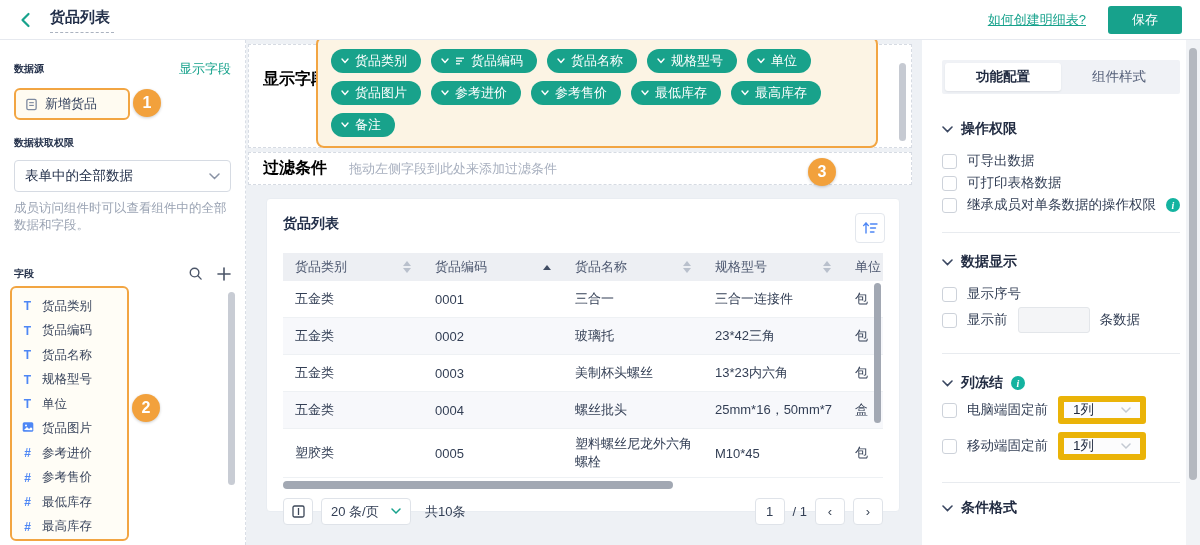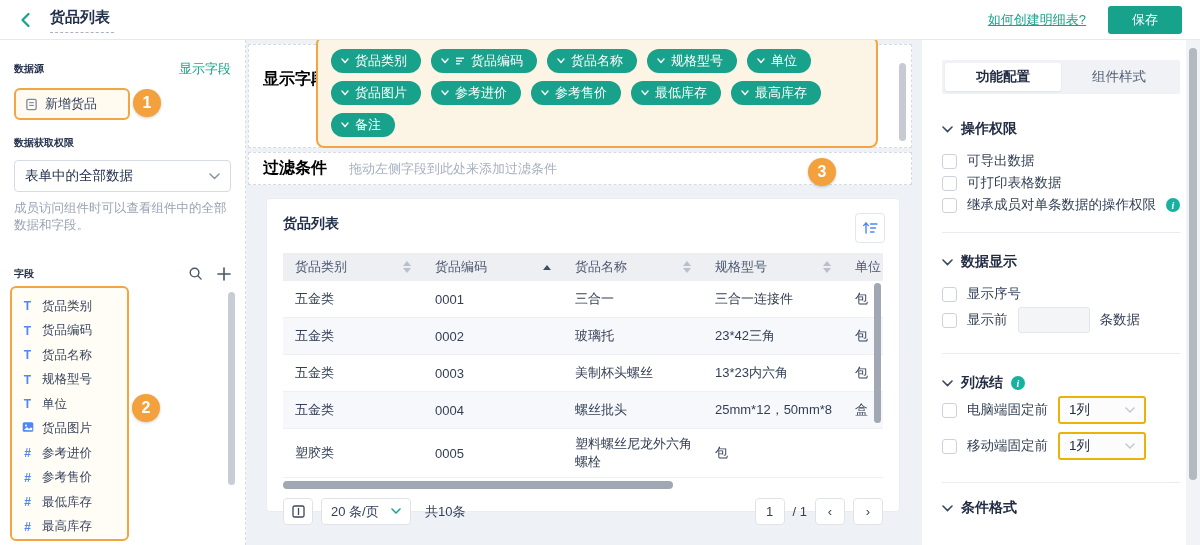--- a/index.html
+++ b/index.html
@@ -395,7 +395,7 @@
           <div class="td c0">五金类</div>
             <div class="td c1">0004</div>
             <div class="td c2">螺丝批头</div>
-            <div class="td c3">25mm*12，50mm*8</div>
+            <div class="td c3">25mm*16，50mm*7</div>
             <div class="td c4">盒</div>
         </div>
         <div class="tr tbody-r">

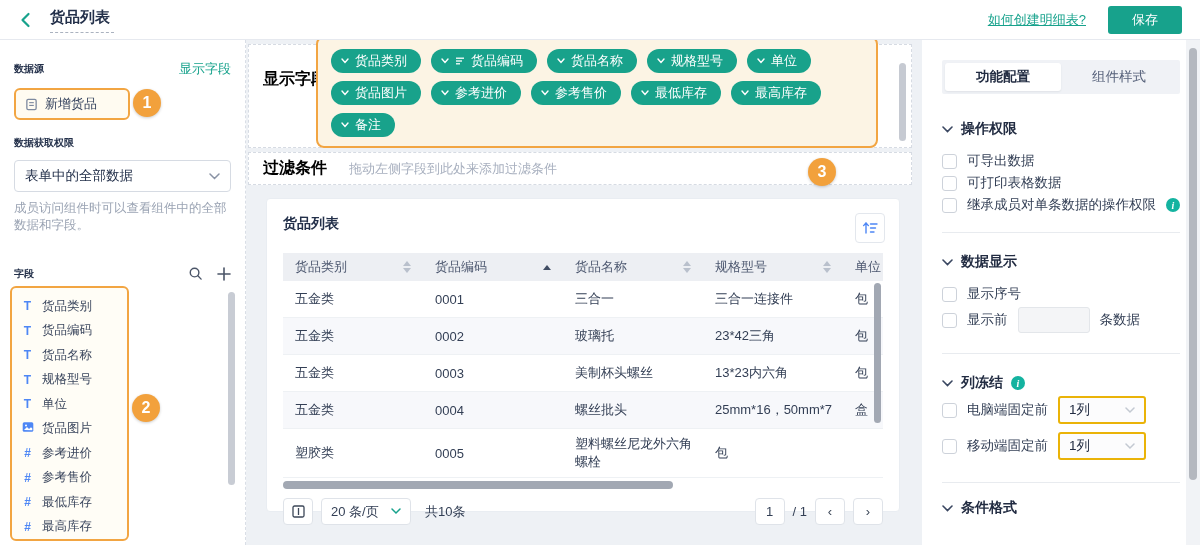--- a/index.html
+++ b/index.html
@@ -120,7 +120,7 @@
   .cb-label { font-size:13.5px; color:#333f55; }
   .divider { border-top:1px solid #e8ebef; }
   .mini-input { width:72px; height:26px; background:#f4f5f7; border:1px solid #e3e6ea; border-radius:3px; }
-  .mini-select { width:88px; height:28px; border:2px solid #eab308; border-radius:3px; background:#fcfcfd;
+  .mini-select { width:88px; height:28px; border:6px solid #eab308; border-radius:3px; background:#fcfcfd;
     display:flex; align-items:center; justify-content:space-between; padding:0 9px; cursor:pointer; }
   .mini-select span { font-size:13.5px; color:#222c42; }
   .info { width:14px; height:14px; border-radius:50%; background:#14b3a0; color:#fff; font-size:10px;

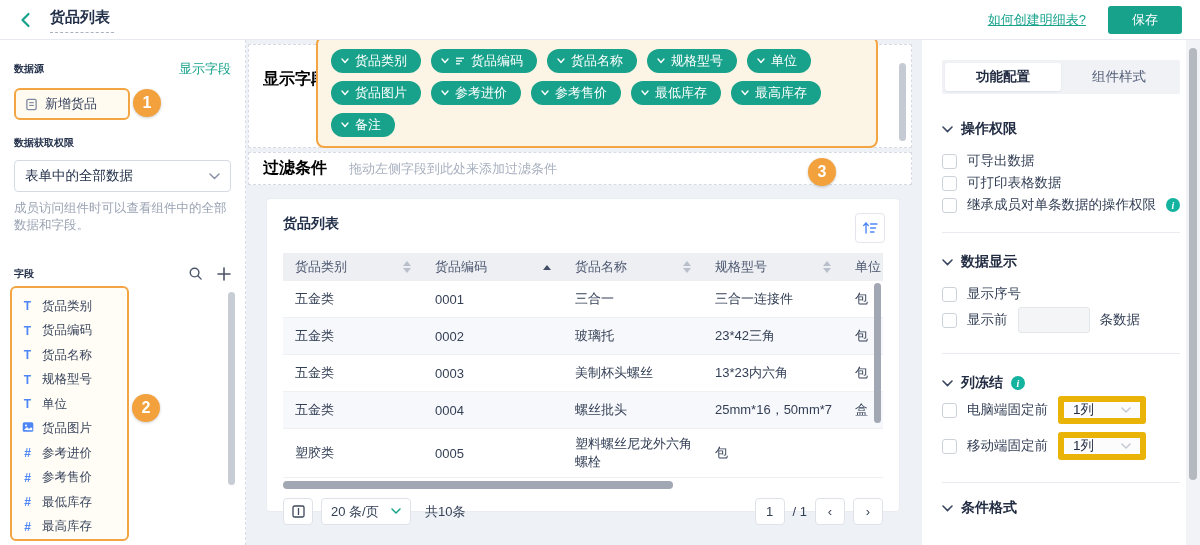--- a/index.html
+++ b/index.html
@@ -402,6 +402,7 @@
           <div class="td c0">塑胶类</div>
             <div class="td c1">0005</div>
             <div class="td c2 wrap2">塑料螺丝尼龙外六角螺栓</div>
+            <div class="td c3">M10*45</div>
             <div class="td c4">包</div>
         </div>
         <div class="vscroll-table"></div>

